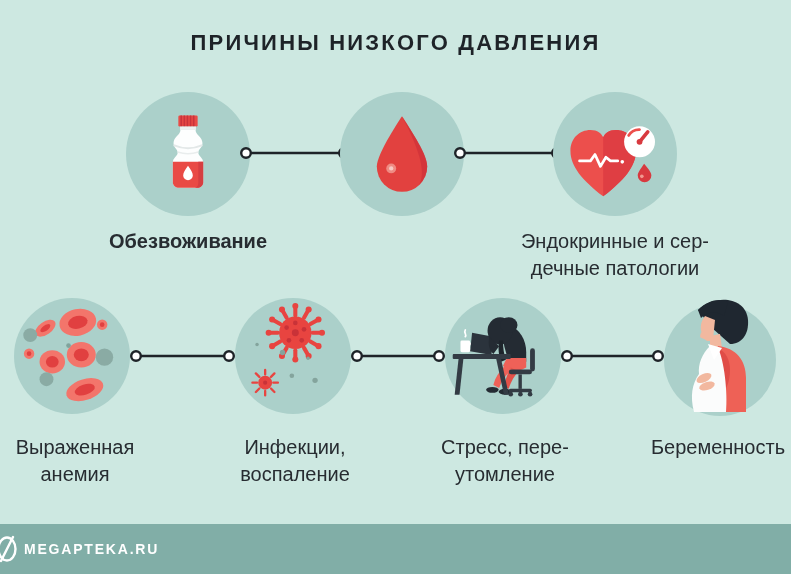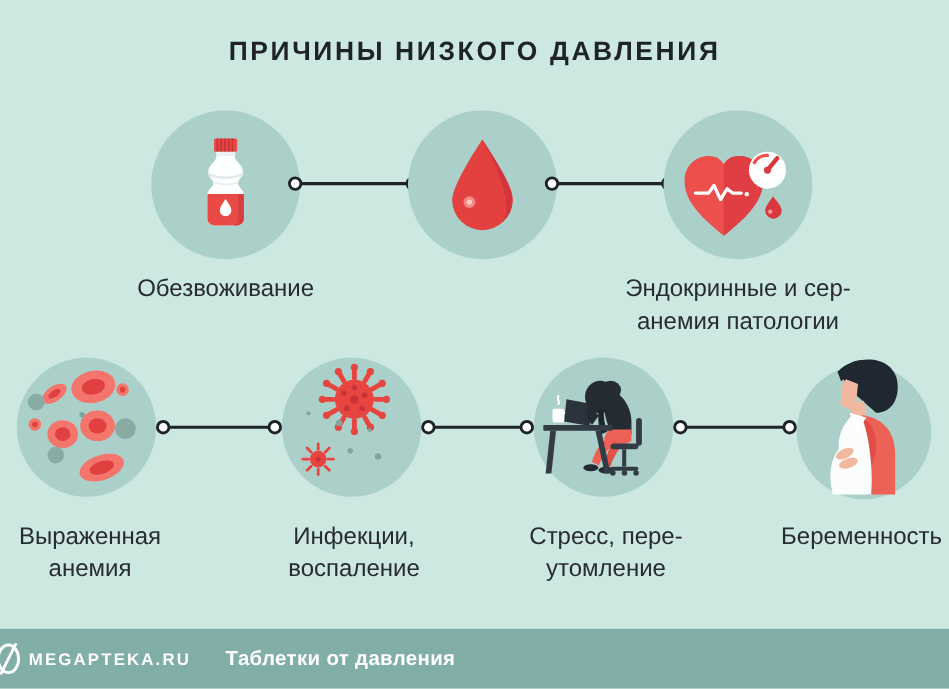--- a/index.html
+++ b/index.html
@@ -95,7 +95,7 @@
     </svg>
   </div>
 
-  <div class="label" style="left:58px;top:228px;">Обезвоживание</div>
+  <div class="label" style="left:58px;top:228px;font-weight:bold;">Обезвоживание</div>
   <div class="label" style="left:485px;top:228px;">Эндокринные и сер-
 анемия патологии</div>
 

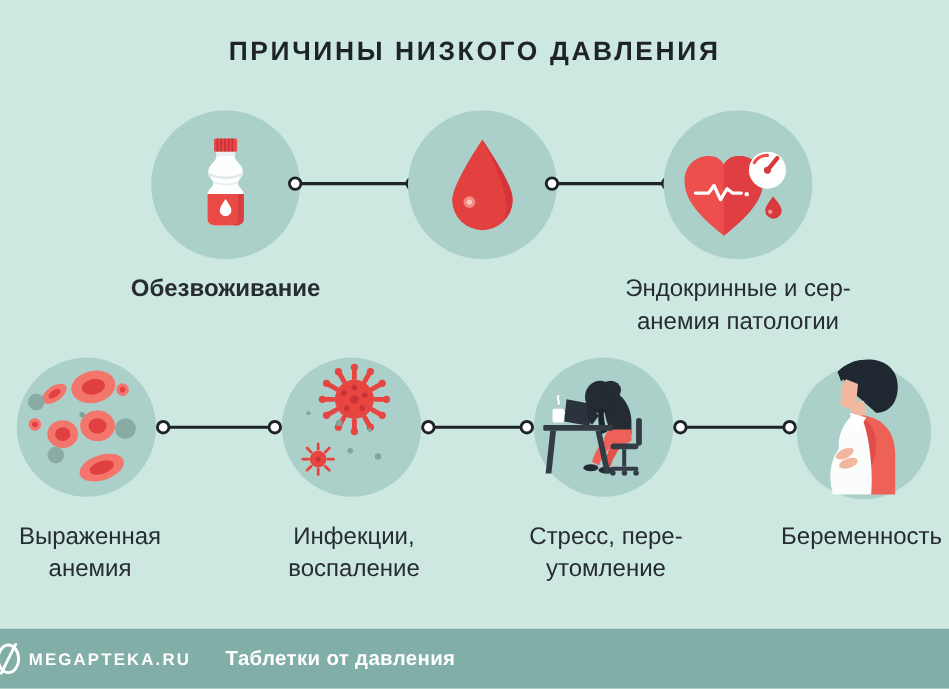--- a/index.html
+++ b/index.html
@@ -97,7 +97,7 @@
 
   <div class="label" style="left:58px;top:228px;font-weight:bold;">Обезвоживание</div>
   <div class="label" style="left:485px;top:228px;">Эндокринные и сер-
-анемия патологии</div>
+дечные патологии</div>
 
   <div class="circle" style="left:14px;top:298px;width:116px;height:116px;">
     <svg width="116" height="116" viewBox="0 0 100 100" style="left:0;top:0;">

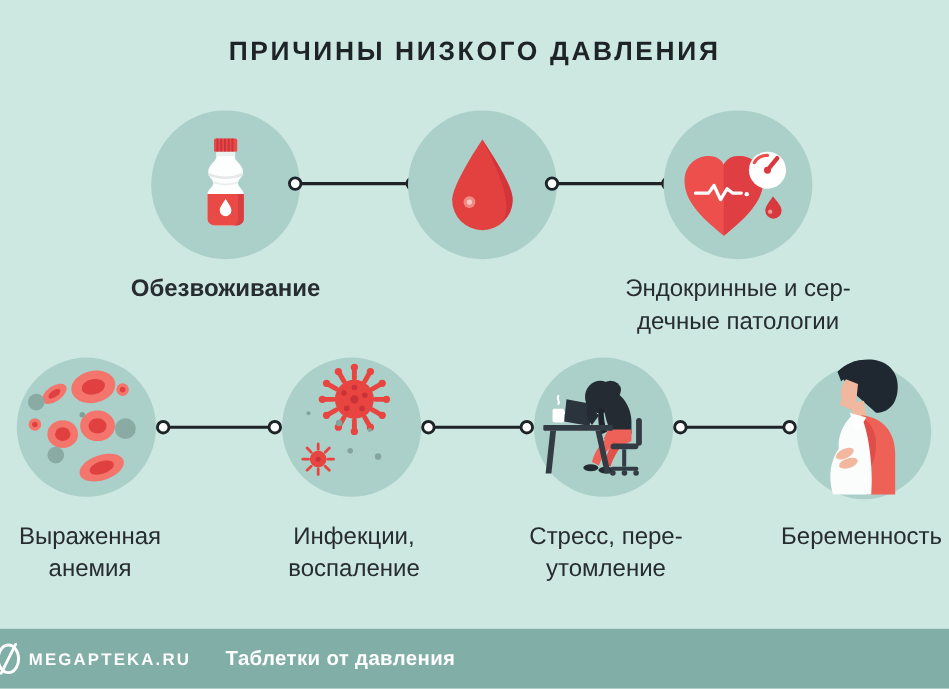--- a/index.html
+++ b/index.html
@@ -273,7 +273,6 @@
       <line x1="8" y1="27" x2="20" y2="3" stroke="#ffffff" stroke-width="2.4" stroke-linecap="round"></line>
     </svg>
     <span class="brand">MEGAPTEKA.RU</span>
-    <span class="tagline">Таблетки от давления</span>
   </div>
 
 </div>

